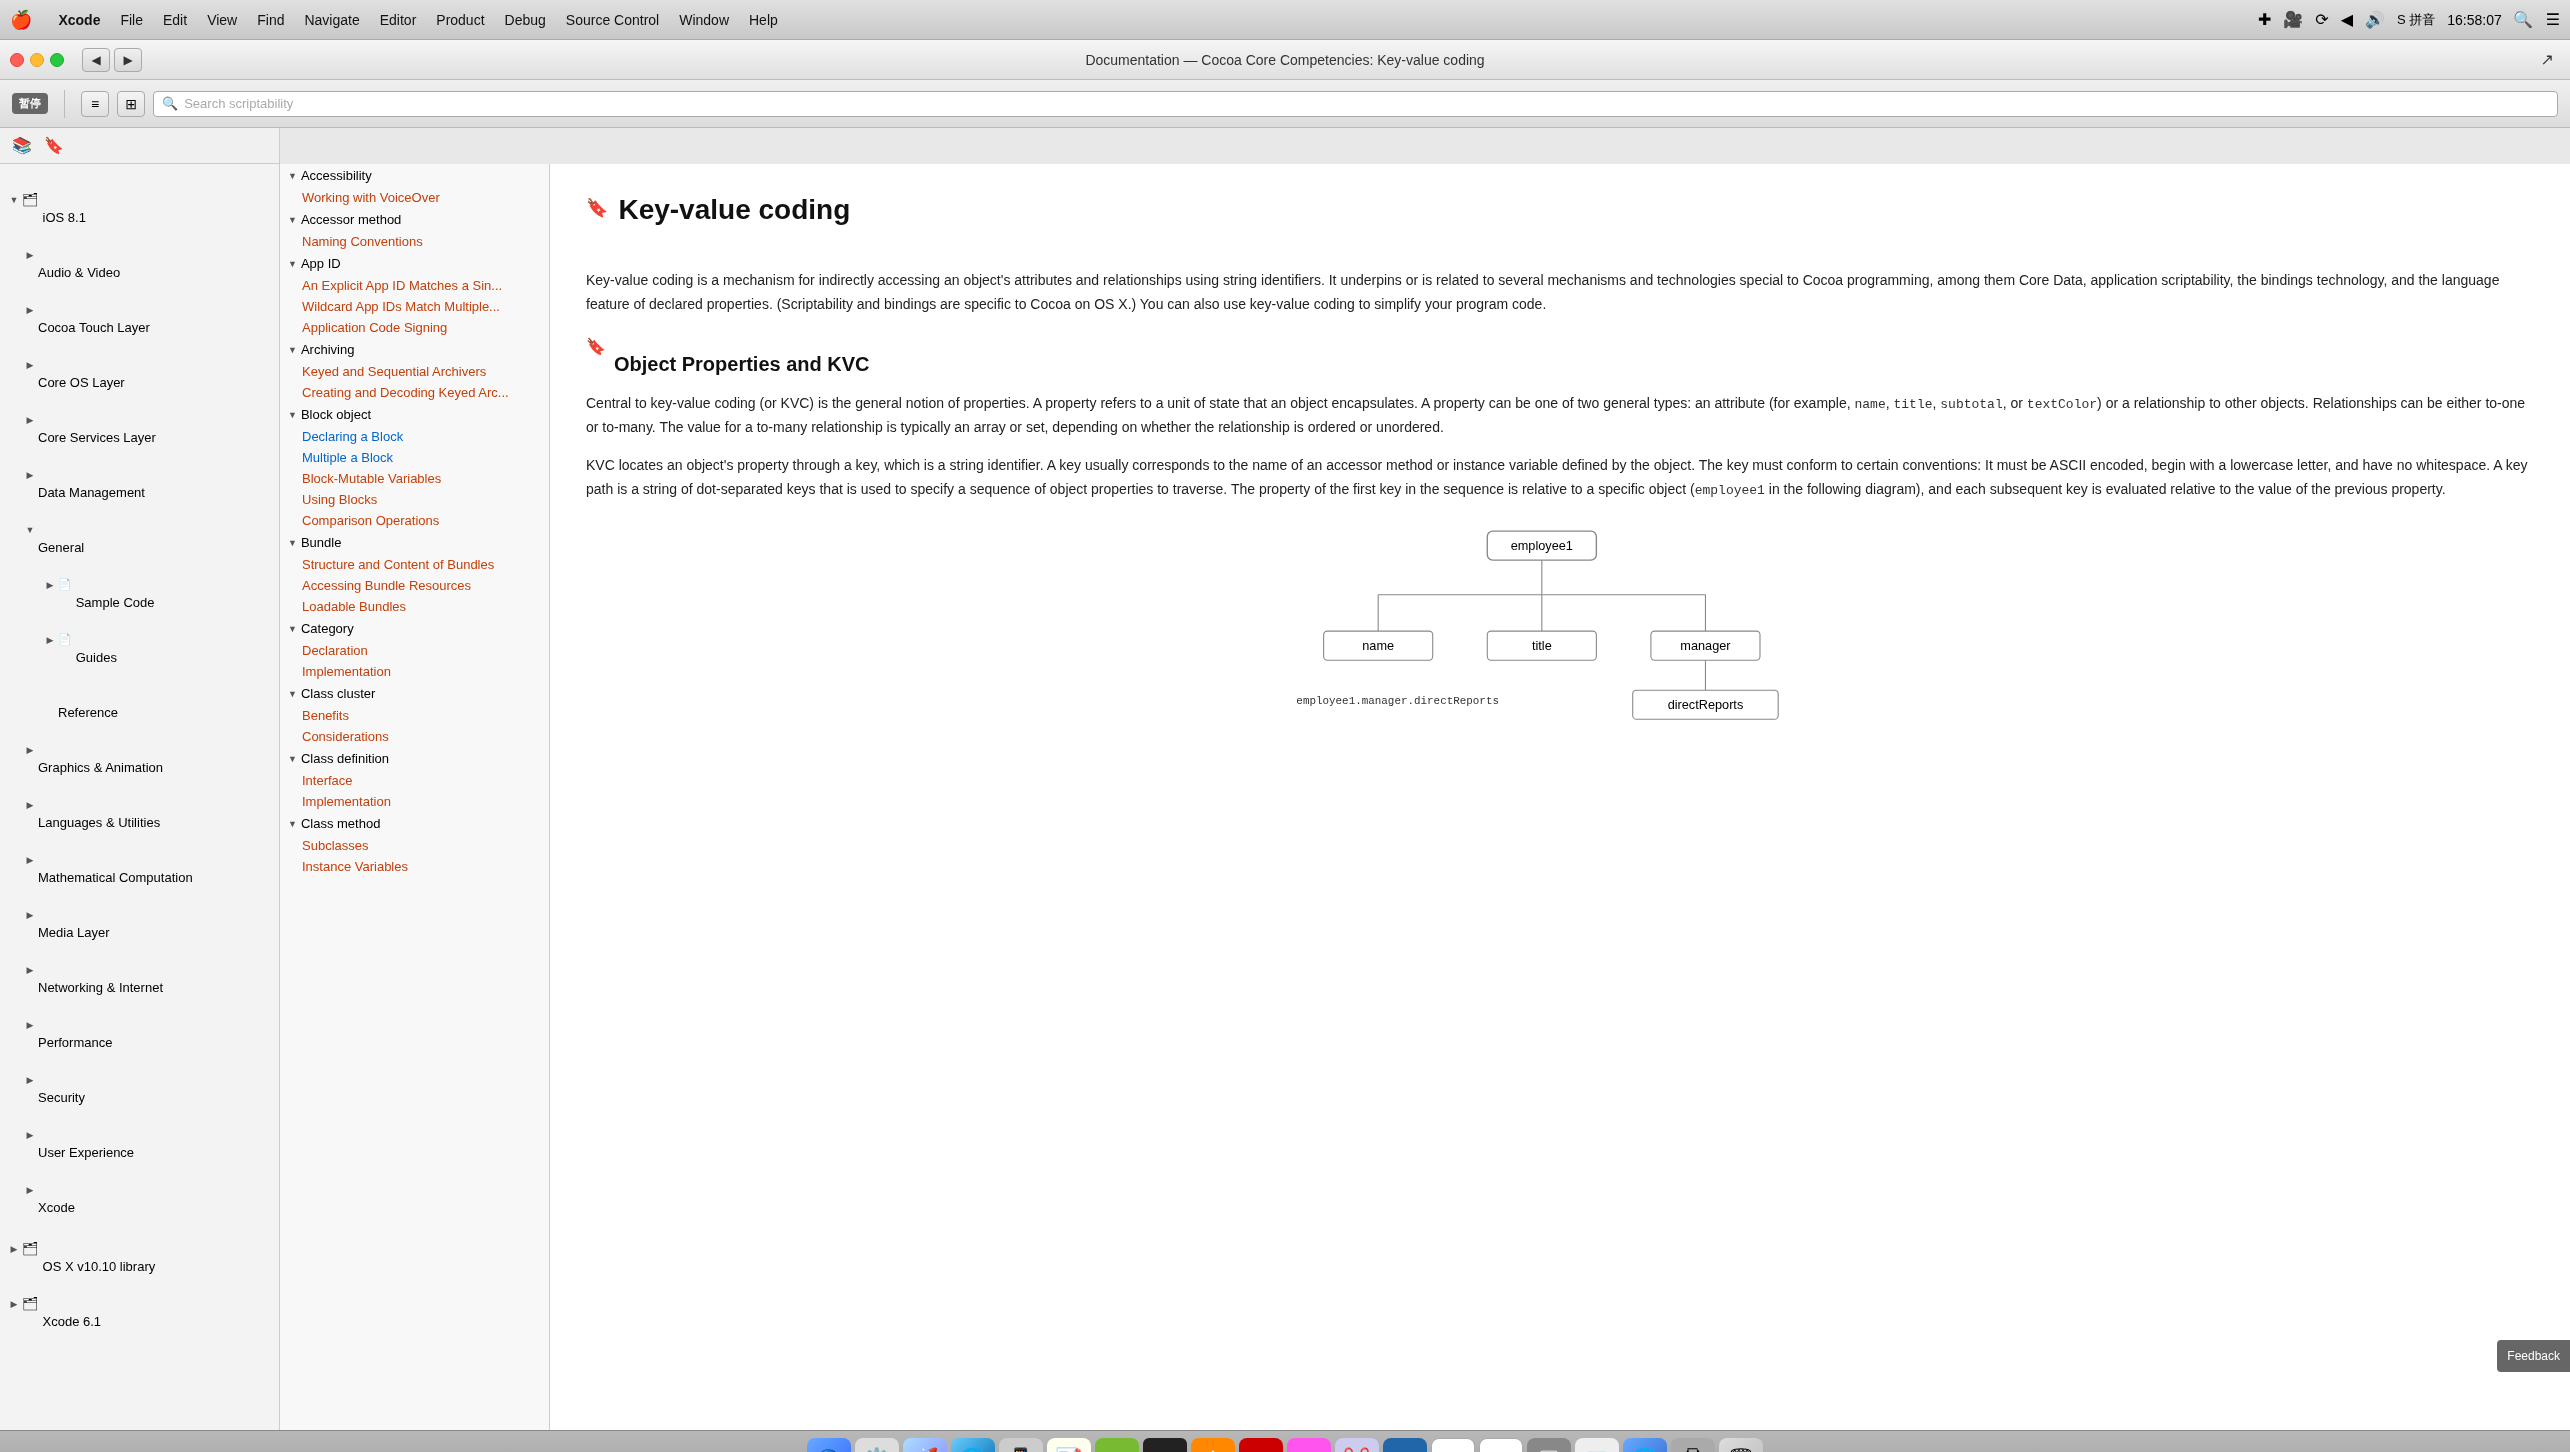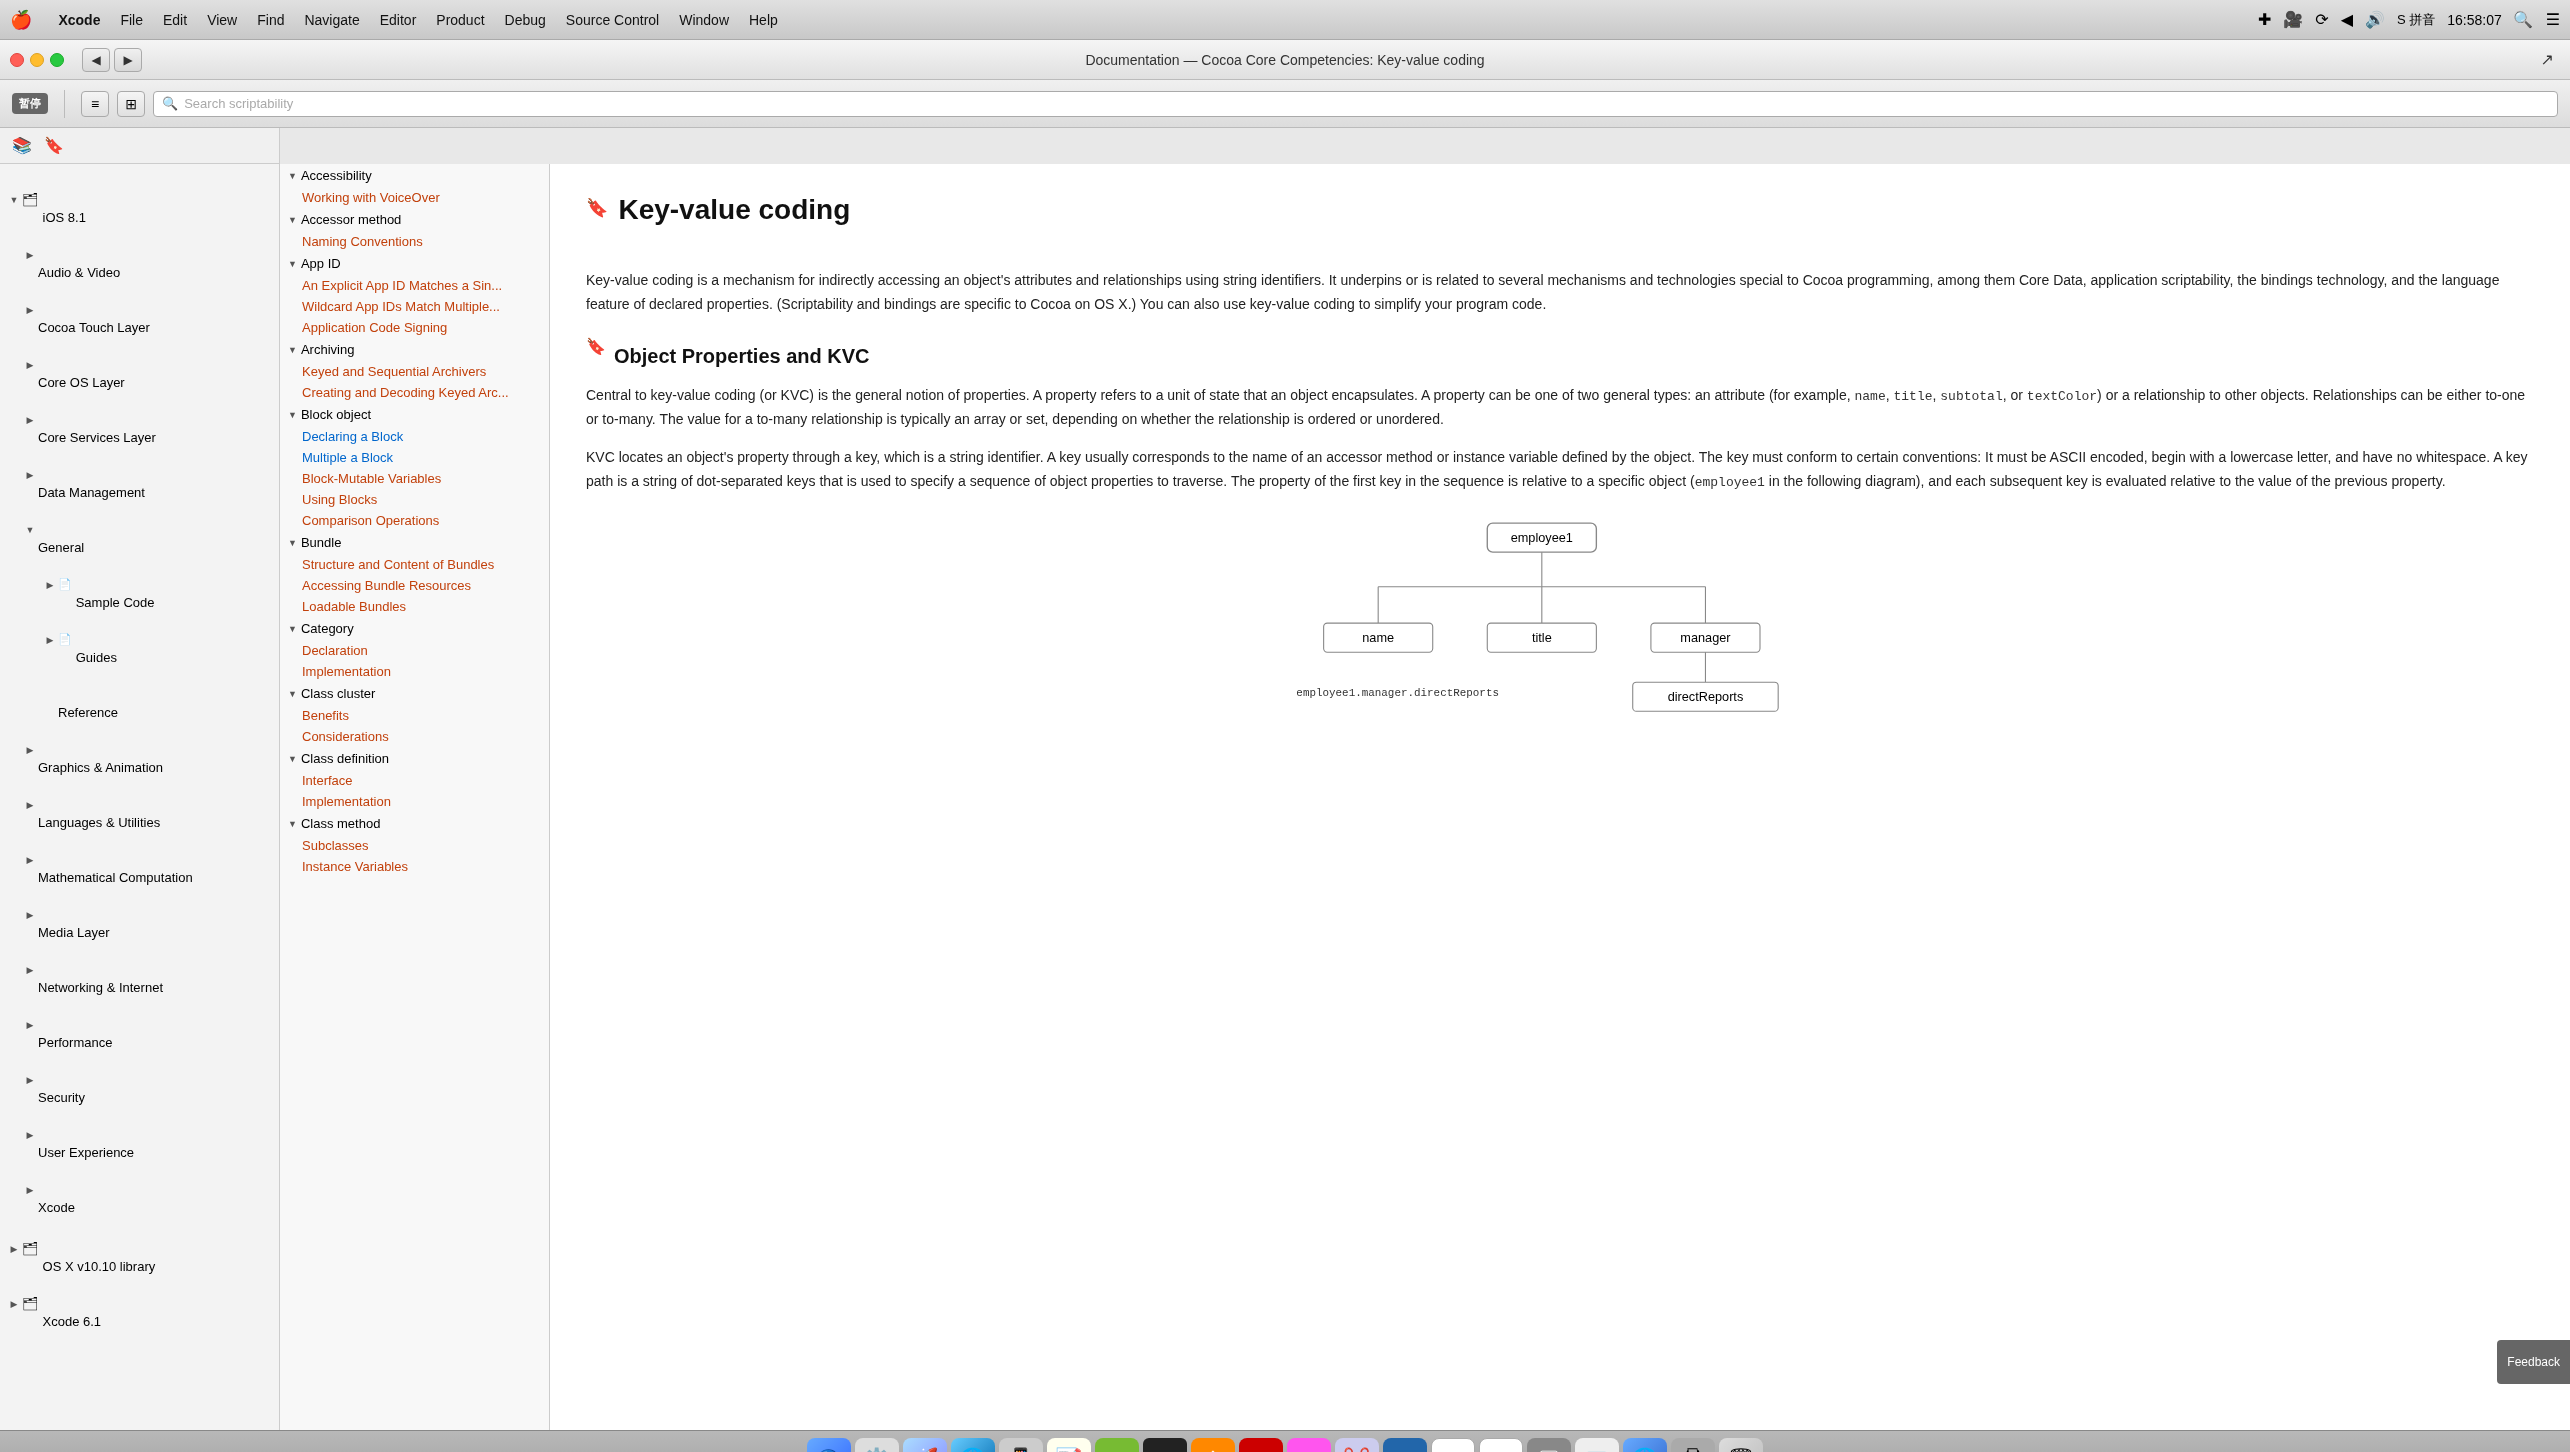--- a/index.html
+++ b/index.html
@@ -399,7 +399,7 @@
 
     <div style="display:flex; align-items:flex-start; margin-top:16px;">
       <span style="color:#aaa; font-size:16px; margin-right:8px; margin-top:2px;">🔖</span>
-      <h2 style="margin-top:8px;">Object Properties and KVC</h2>
+      <h2 style="margin-top:16px;">Object Properties and KVC</h2>
     </div>
     <p>
       Central to key-value coding (or KVC) is the general notion of properties. A property refers to a unit of state that an object encapsulates. A property can be one of two general types: an attribute (for example, <code>name</code>, <code>title</code>, <code>subtotal</code>, or <code>textColor</code>) or a relationship to other objects. Relationships can be either to-one or to-many. The value for a to-many relationship is typically an array or set, depending on whether the relationship is ordered or unordered.

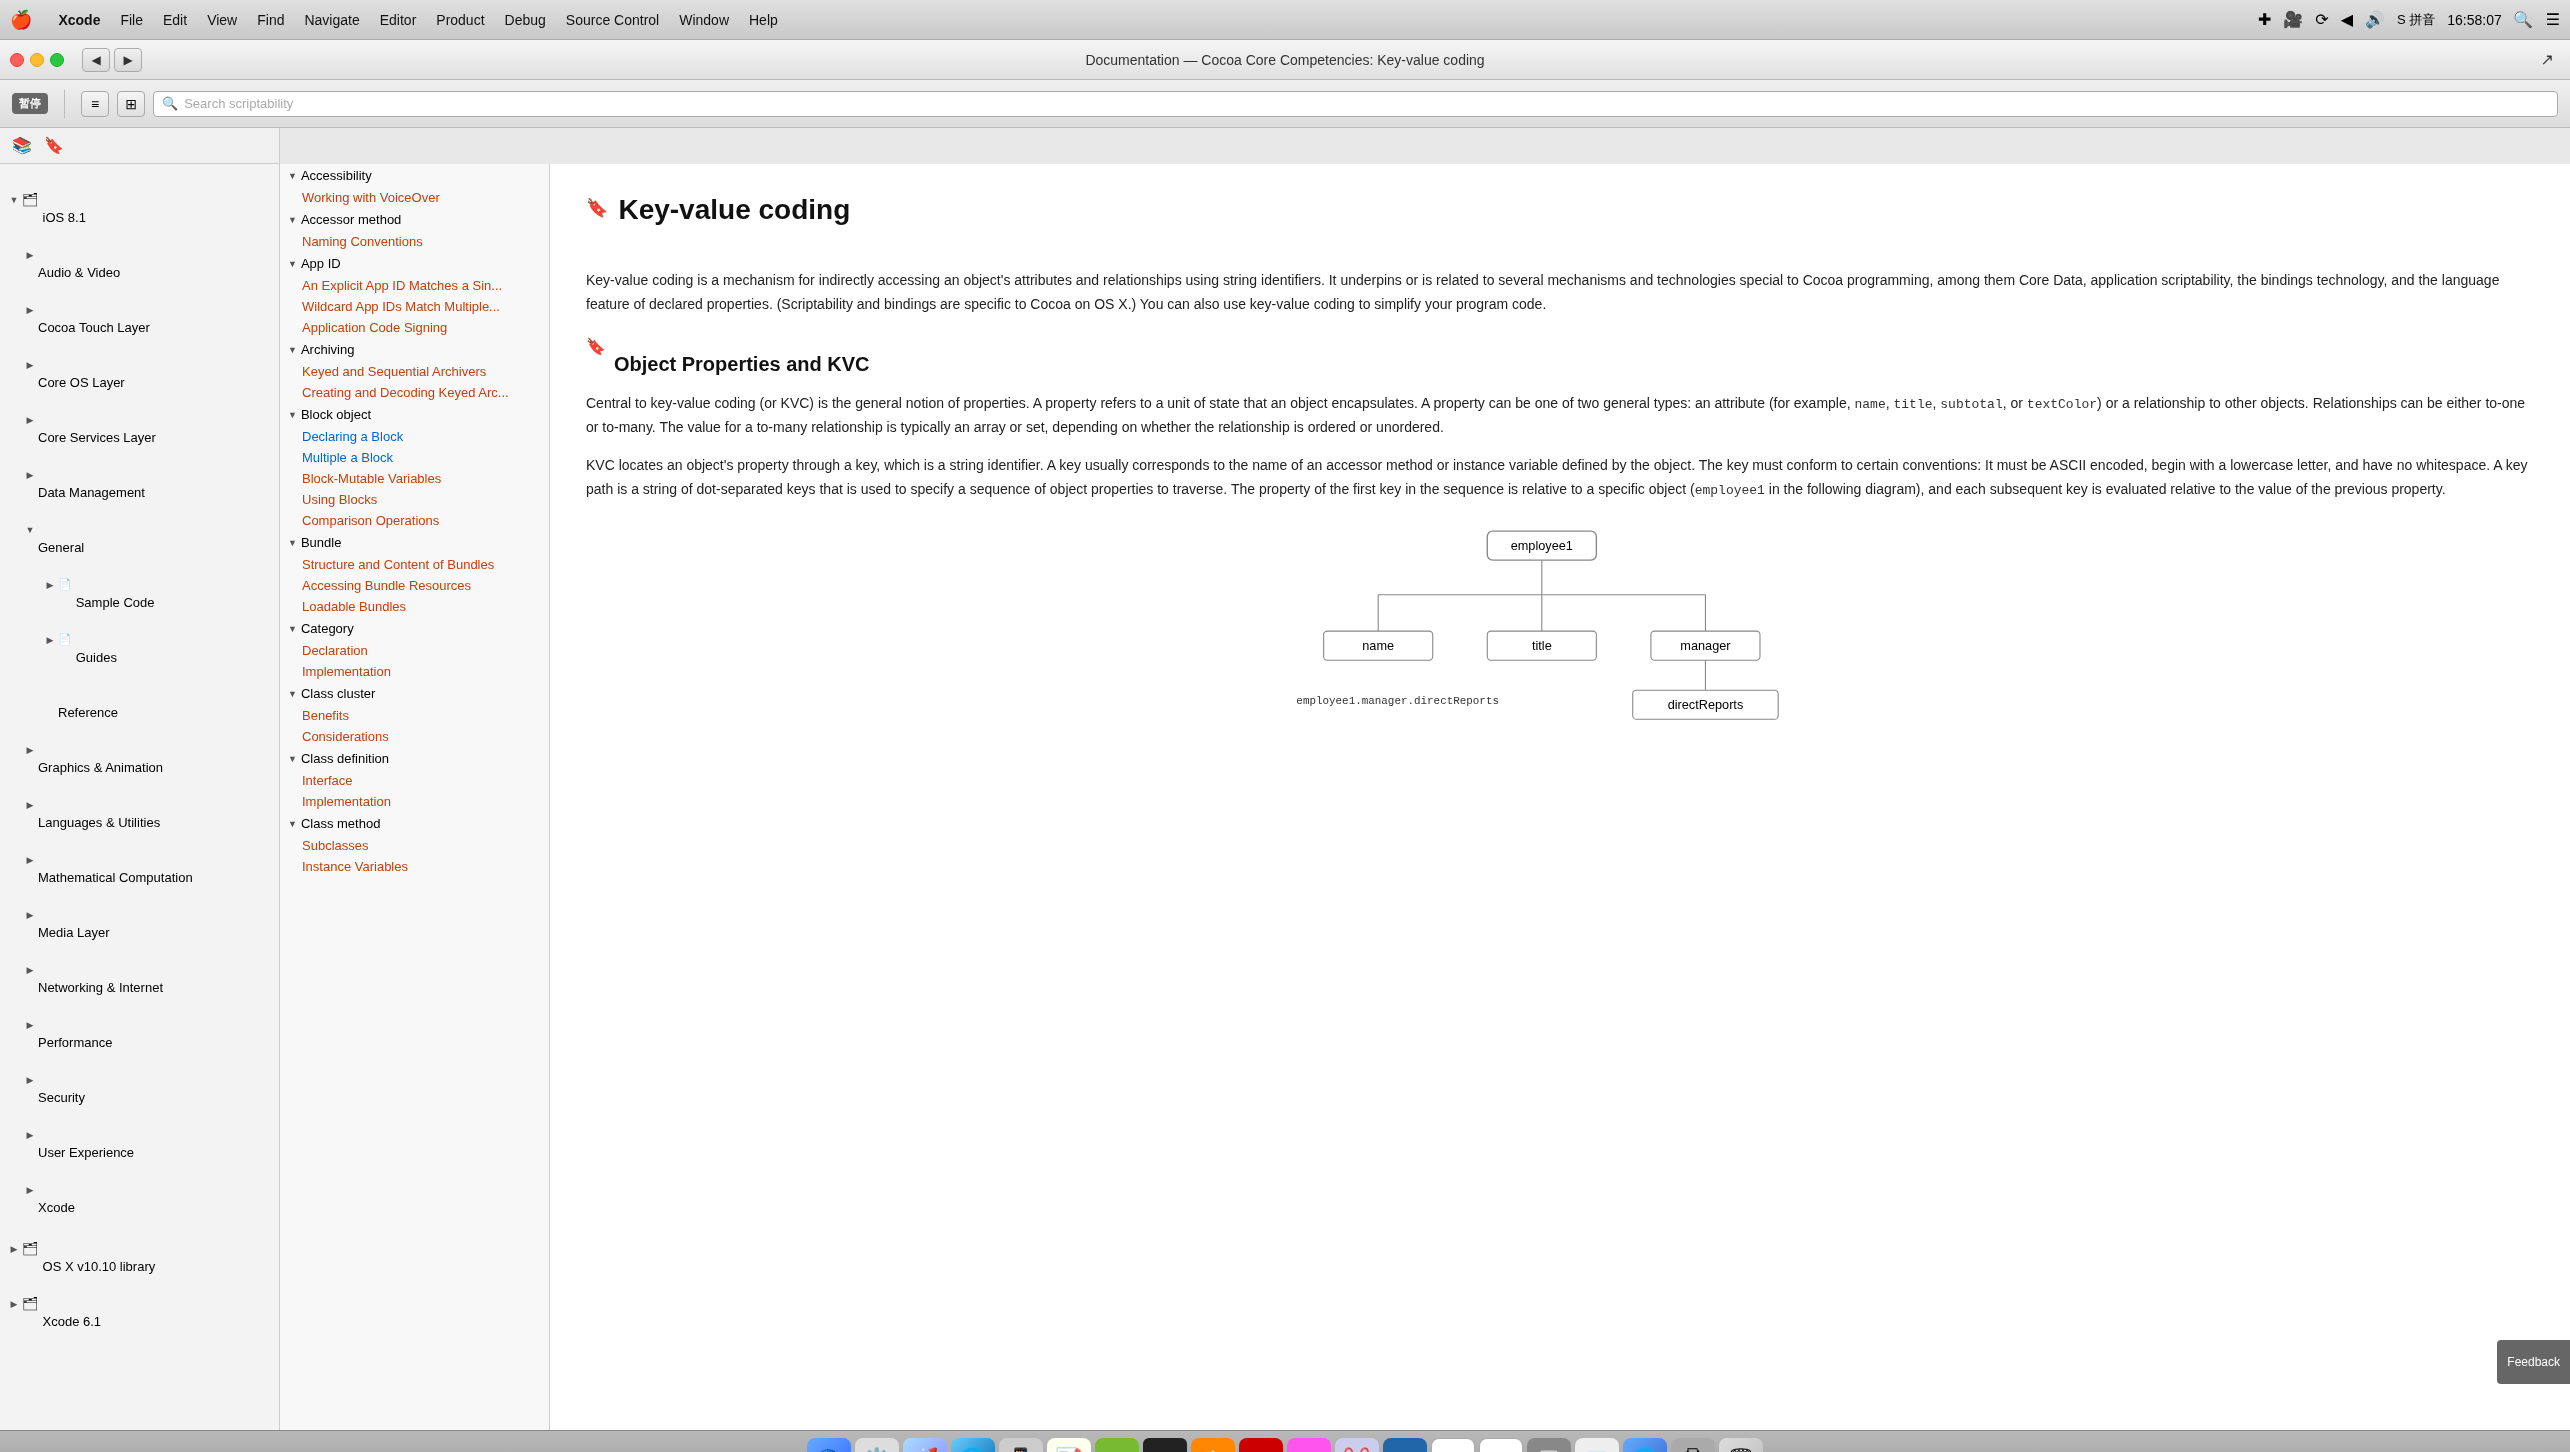--- a/index.html
+++ b/index.html
@@ -126,12 +126,12 @@
     
     #feedback-btn {
       position: fixed;
-      bottom: 68px;
+      bottom: 80px;
       right: 0;
       background: #666;
       color: white;
       font-size: 12px;
-      padding: 15px 10px;
+      padding: 9px 10px;
       border-radius: 4px 0 0 4px;
       cursor: pointer;
       writing-mode: horizontal-tb;

